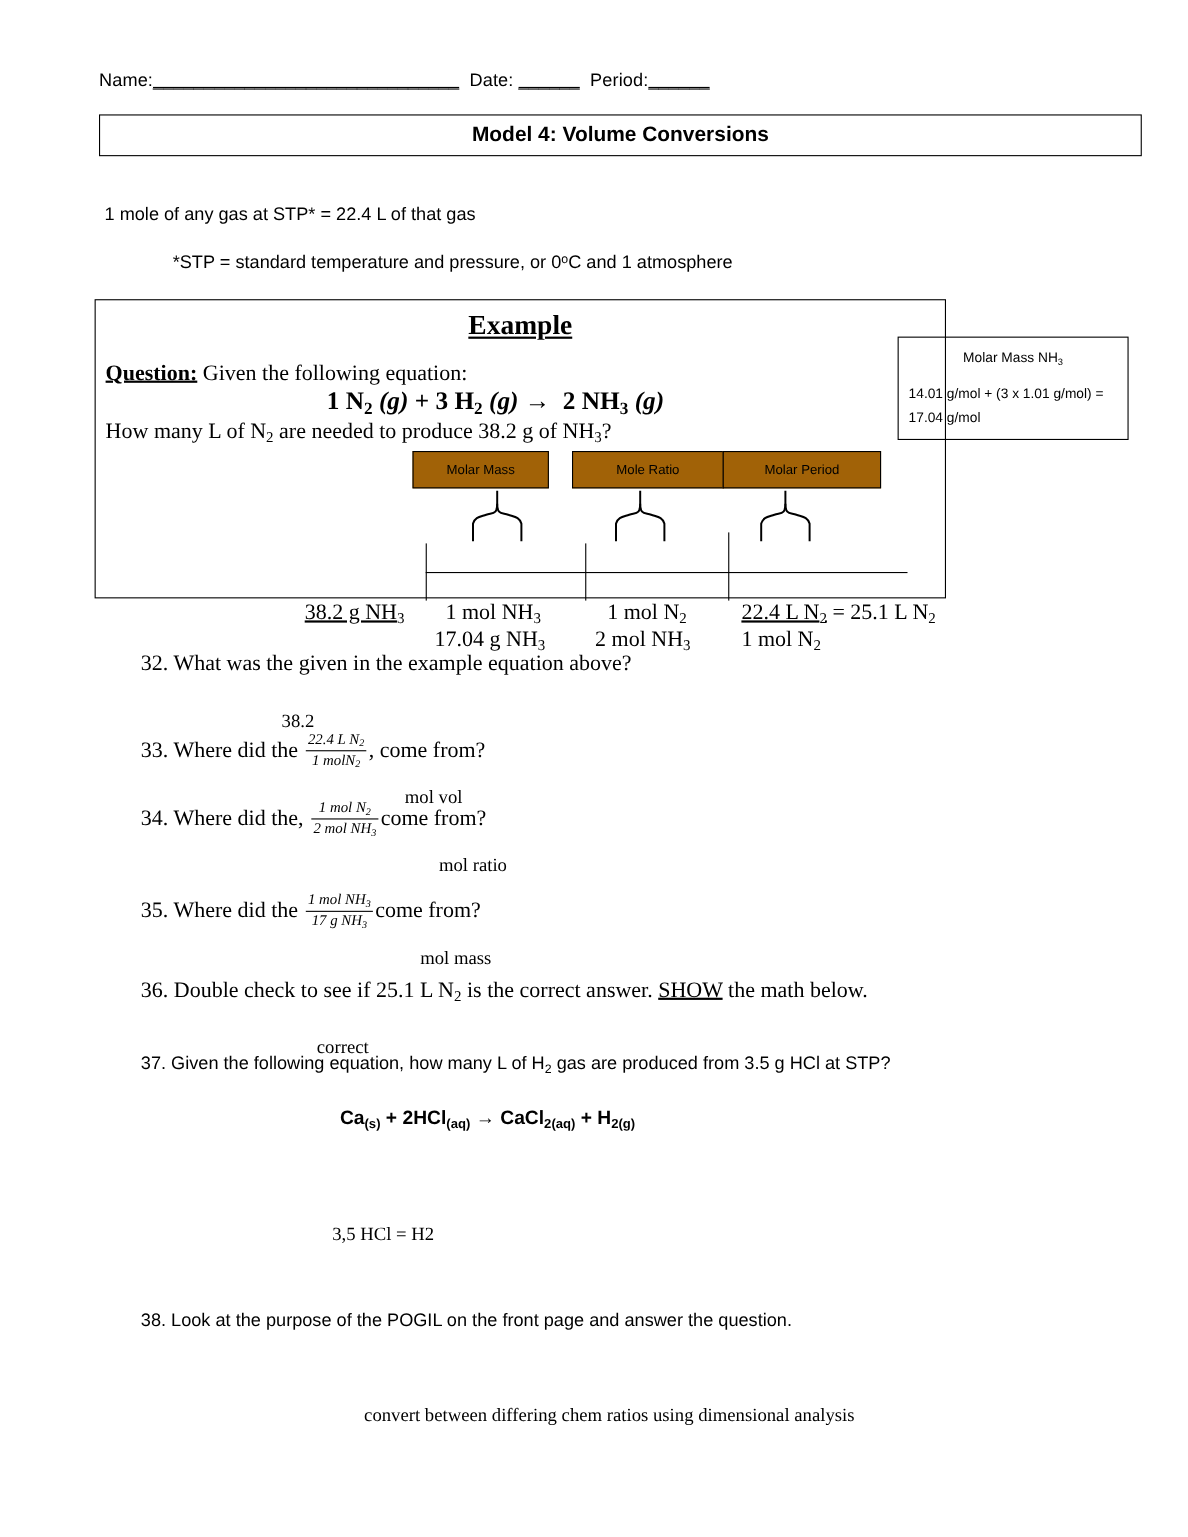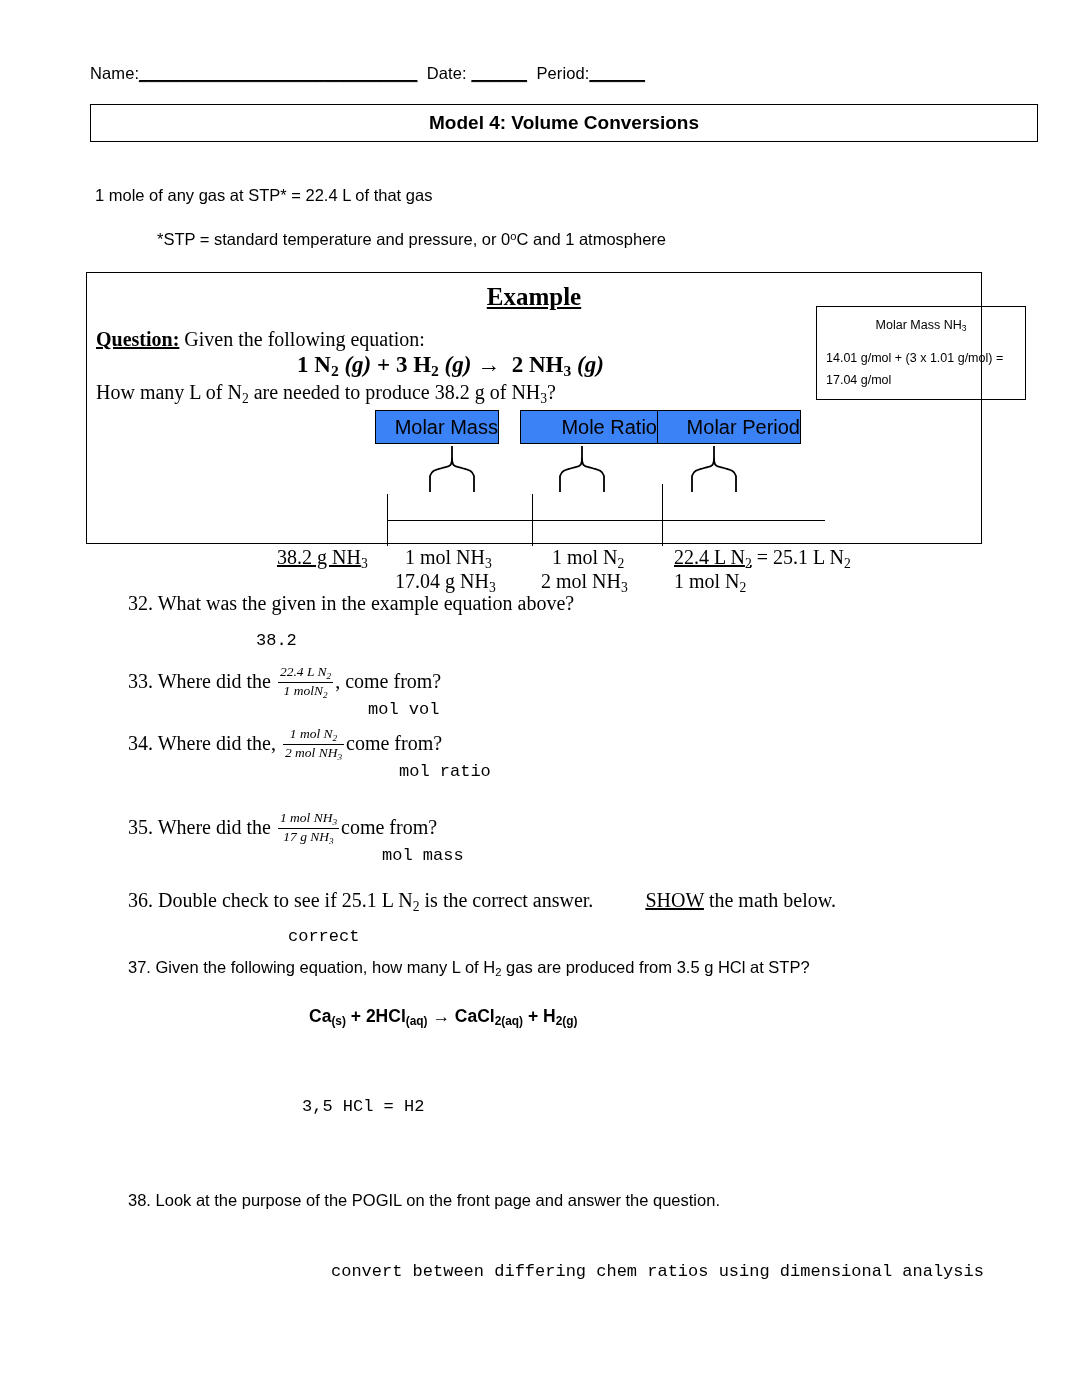--- a/index.html
+++ b/index.html
@@ -63,7 +63,7 @@
   
   #example-box {
     left: 86px; top: 272px;
-    width: 896px; height: 272px;
+    width: 774px; height: 272px;
     border: 1.4px solid #000;
     box-sizing: border-box;
   }

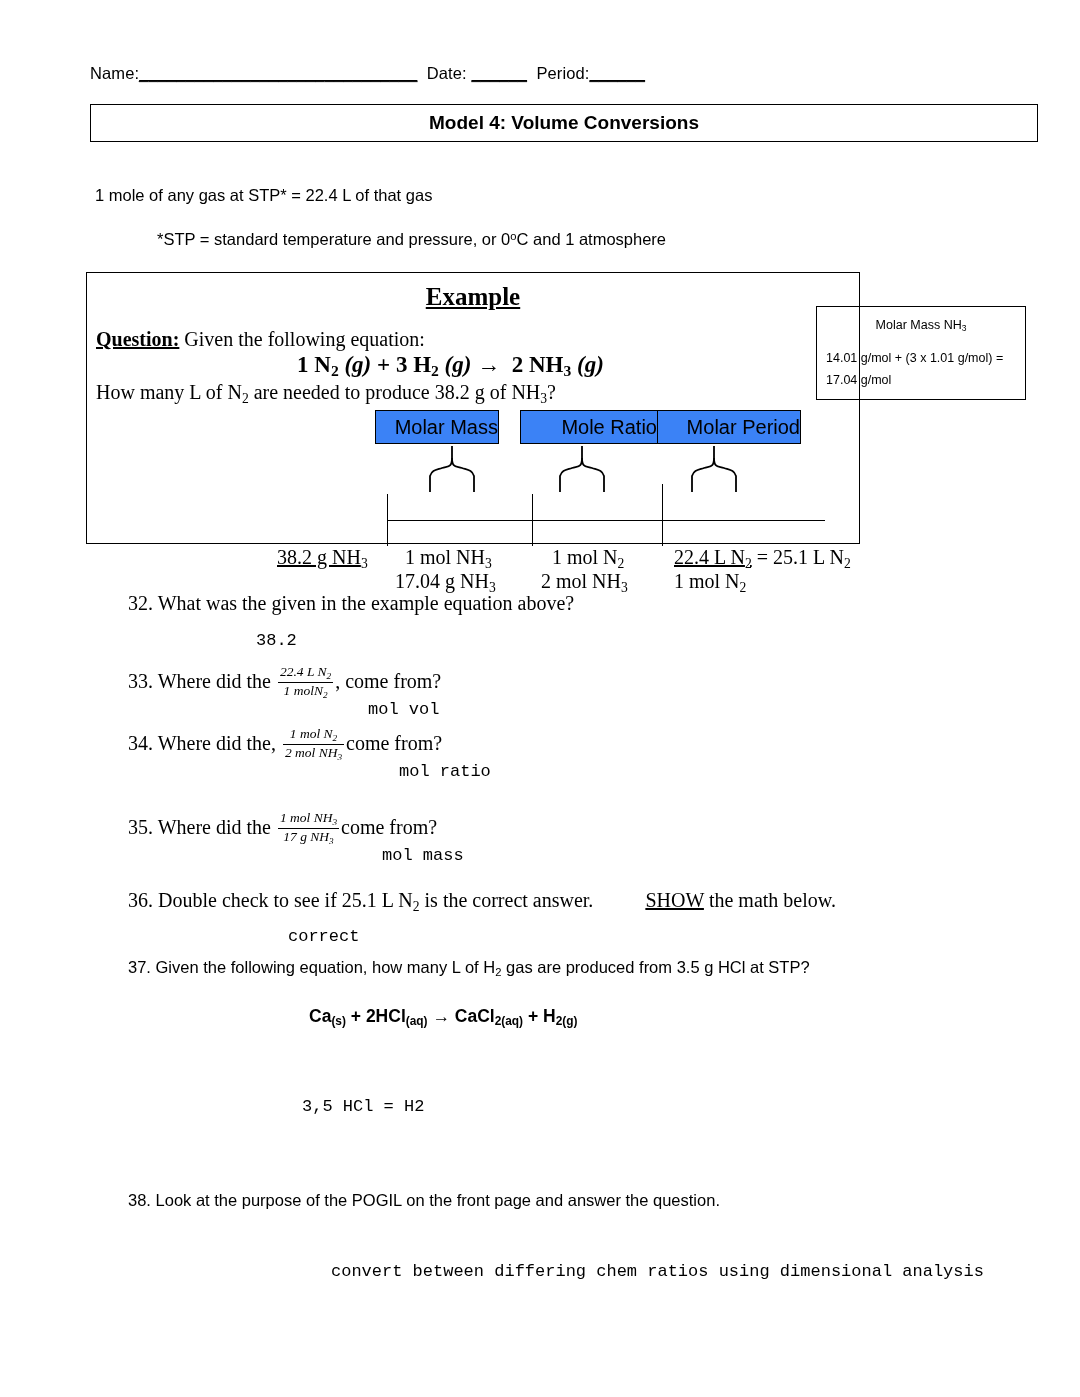--- a/index.html
+++ b/index.html
@@ -129,11 +129,11 @@
     border: 1.5px solid #000;
     box-sizing: border-box;
     font-family: "Liberation Sans", sans-serif;
-    font-size: 20px;
-    text-align: right;
+    font-size: 12px;
+    text-align: center;
     line-height: 32px;
     height: 34px;
-    background: #3b82f6;
+    background: #a16207;
   }
   #label-molar-mass { left: 375px; top: 410px; width: 124px; }
   #label-mole-ratio { left: 520px; top: 410px; width: 138px; }

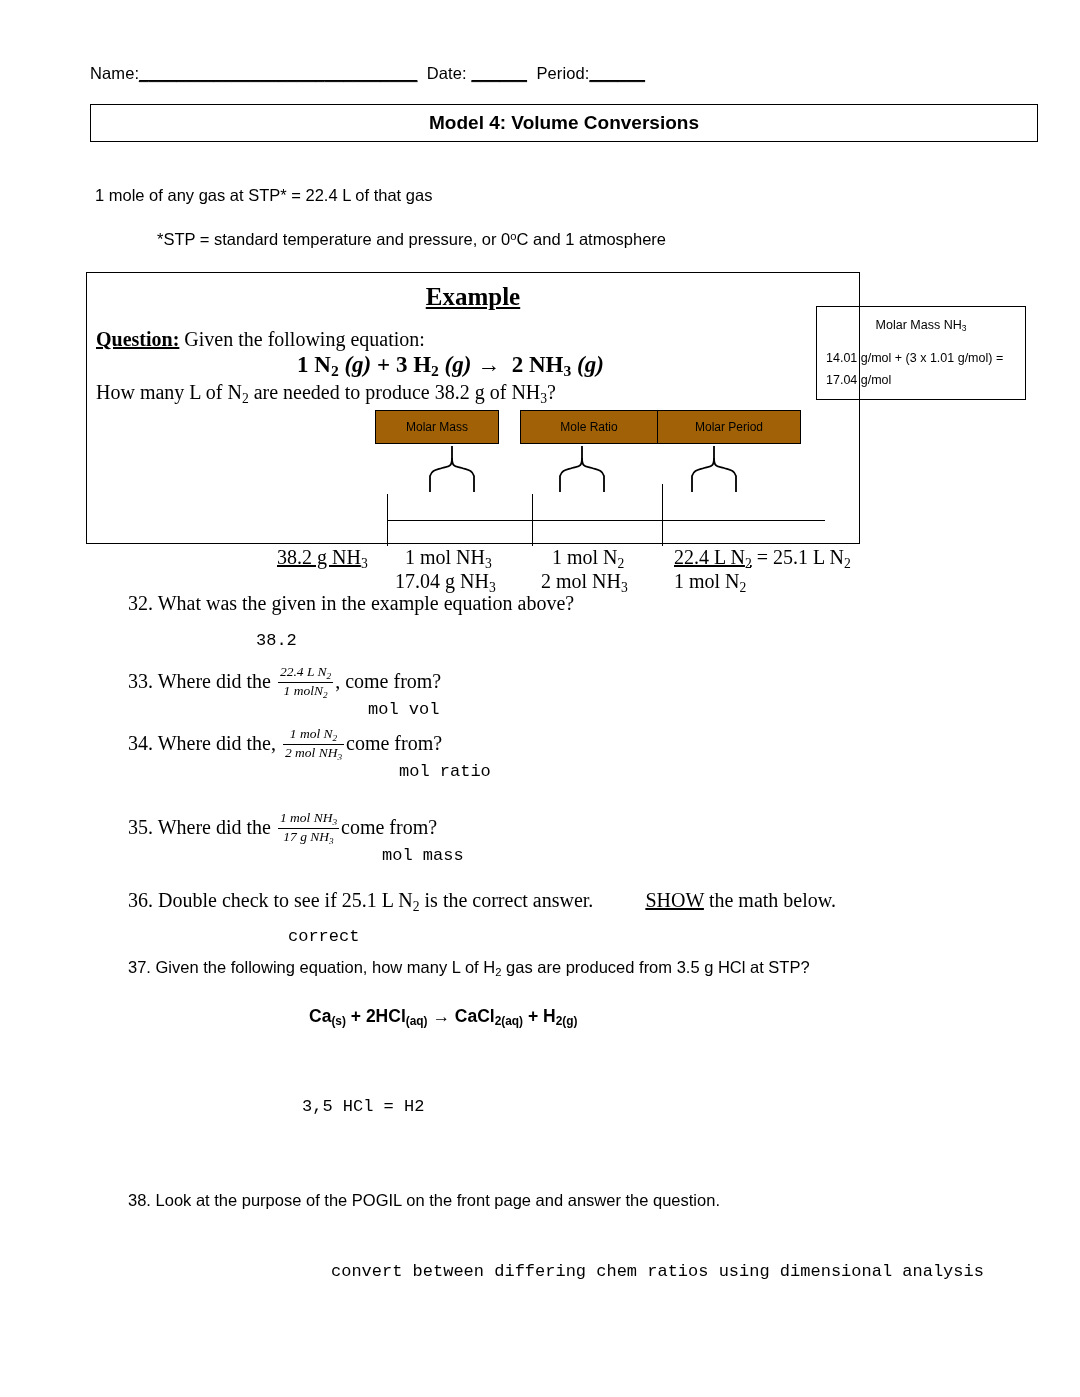--- a/index.html
+++ b/index.html
@@ -173,9 +173,10 @@
   }
   .answer {
     position: absolute;
-    font-family: Liberation Mono, monospace;
+    font-family: Liberation Serif, serif;
     font-size: 17px;
     white-space: nowrap;
+    margin-top: 15px;
   }
 
   

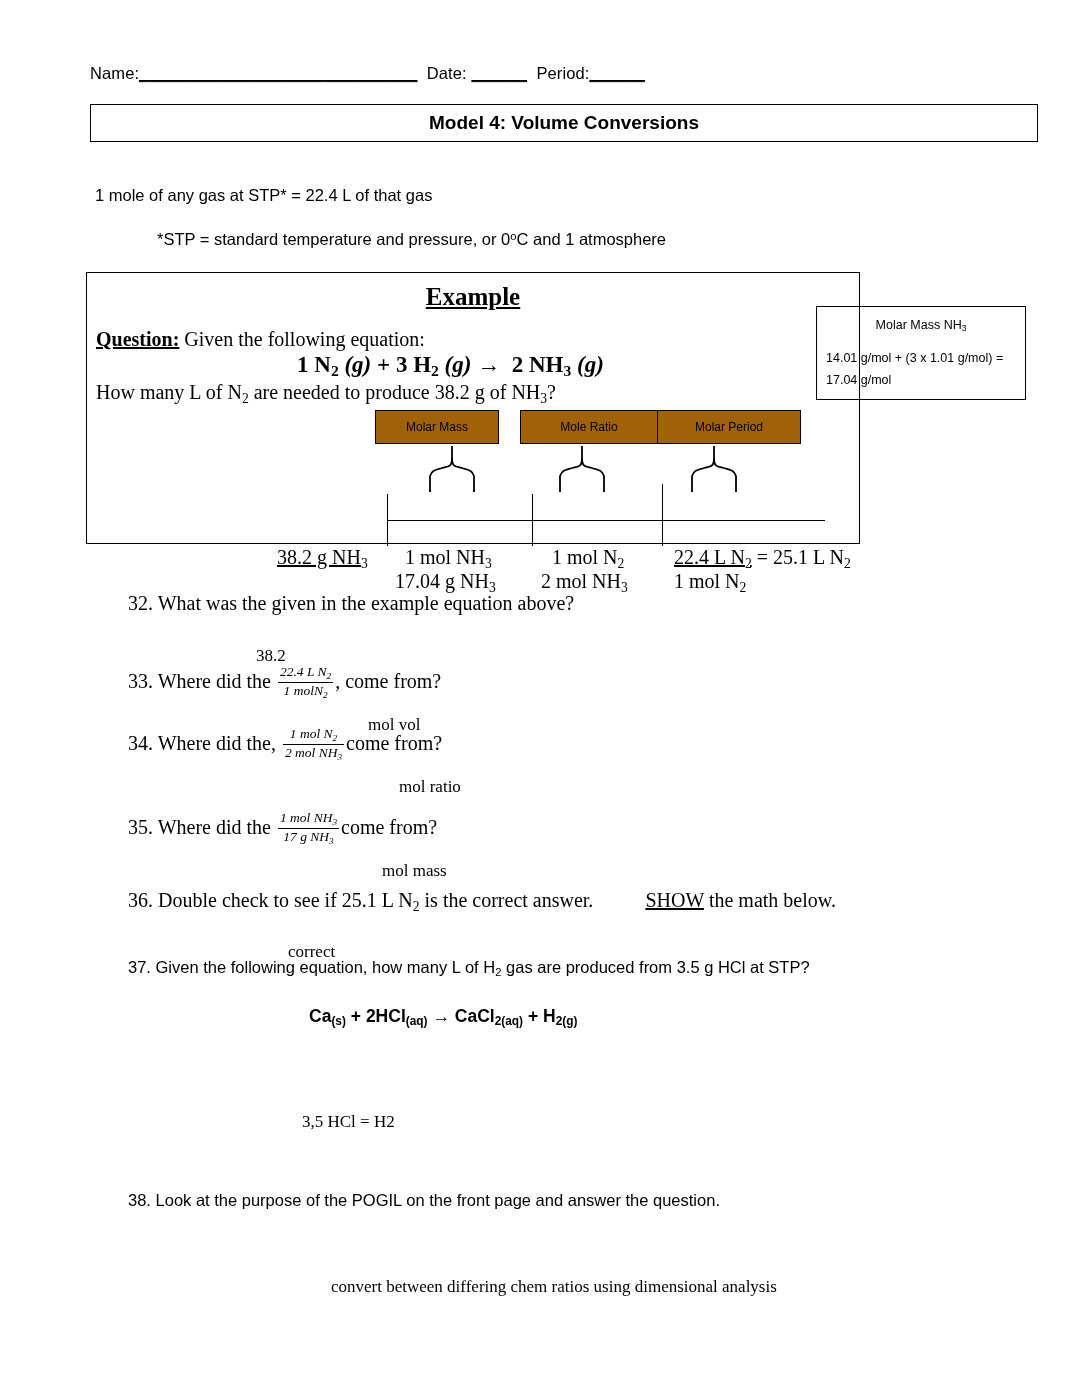--- a/index.html
+++ b/index.html
@@ -18,7 +18,7 @@
 
   
   .abs { position: absolute; }
-  .uline { text-decoration: underline; margin-left: 47px; }
+  .uline { text-decoration: underline; }
   sub { font-size: 0.68em; vertical-align: -0.28em; }
   sup { font-size: 0.68em; vertical-align: 0.45em; }
 

